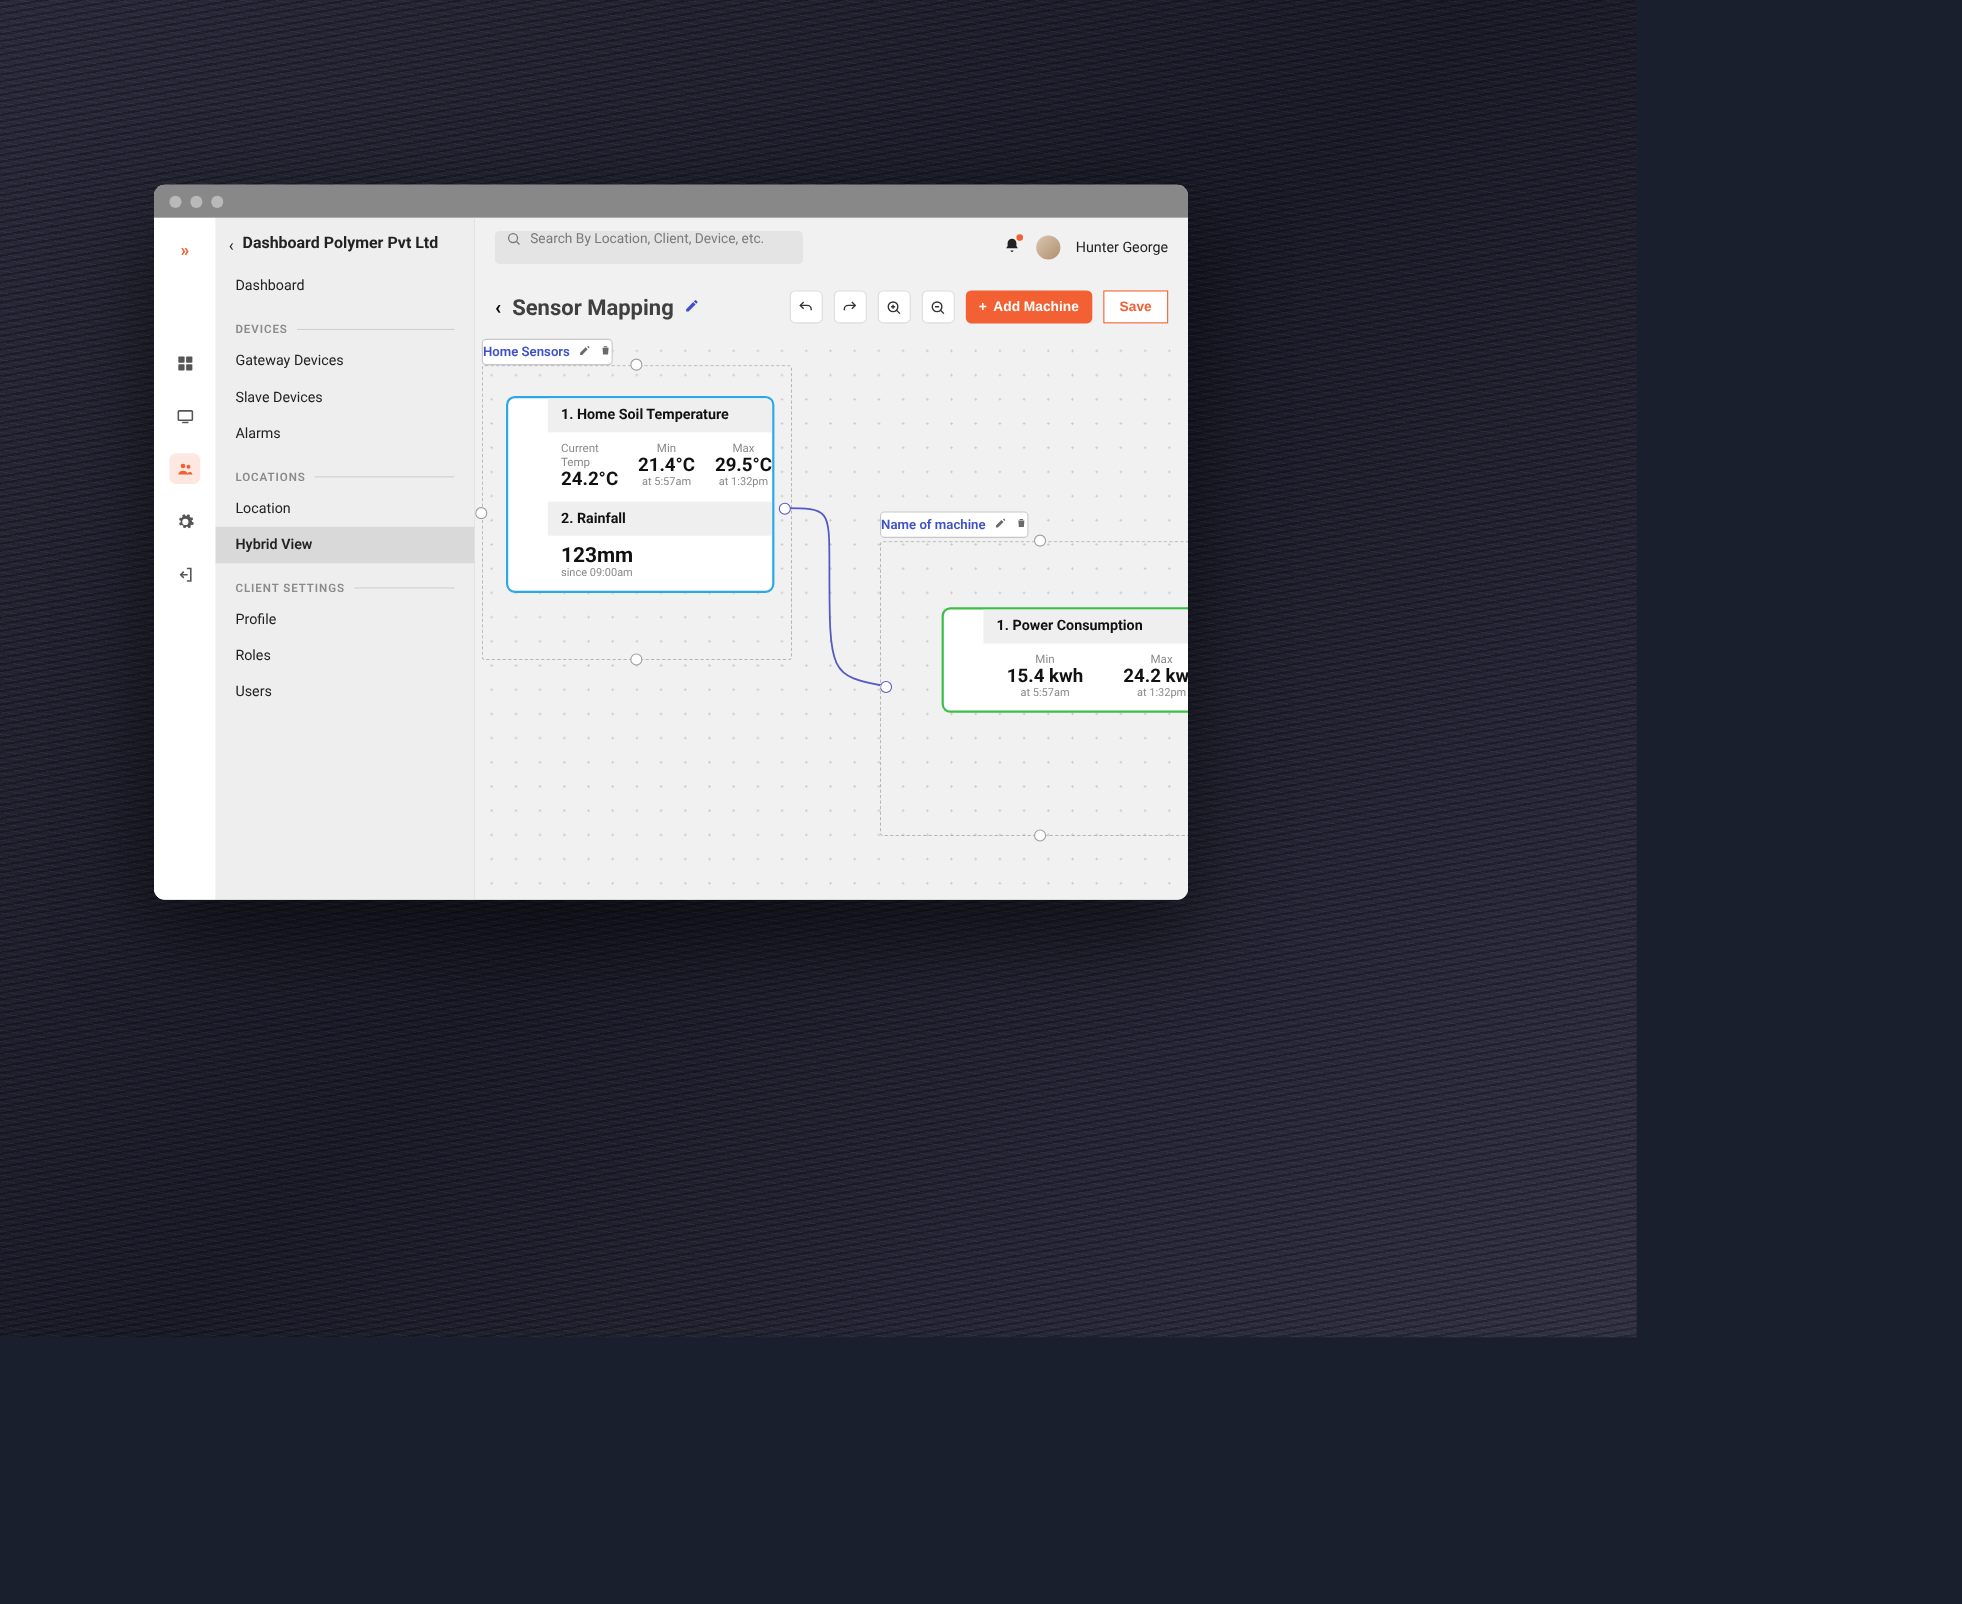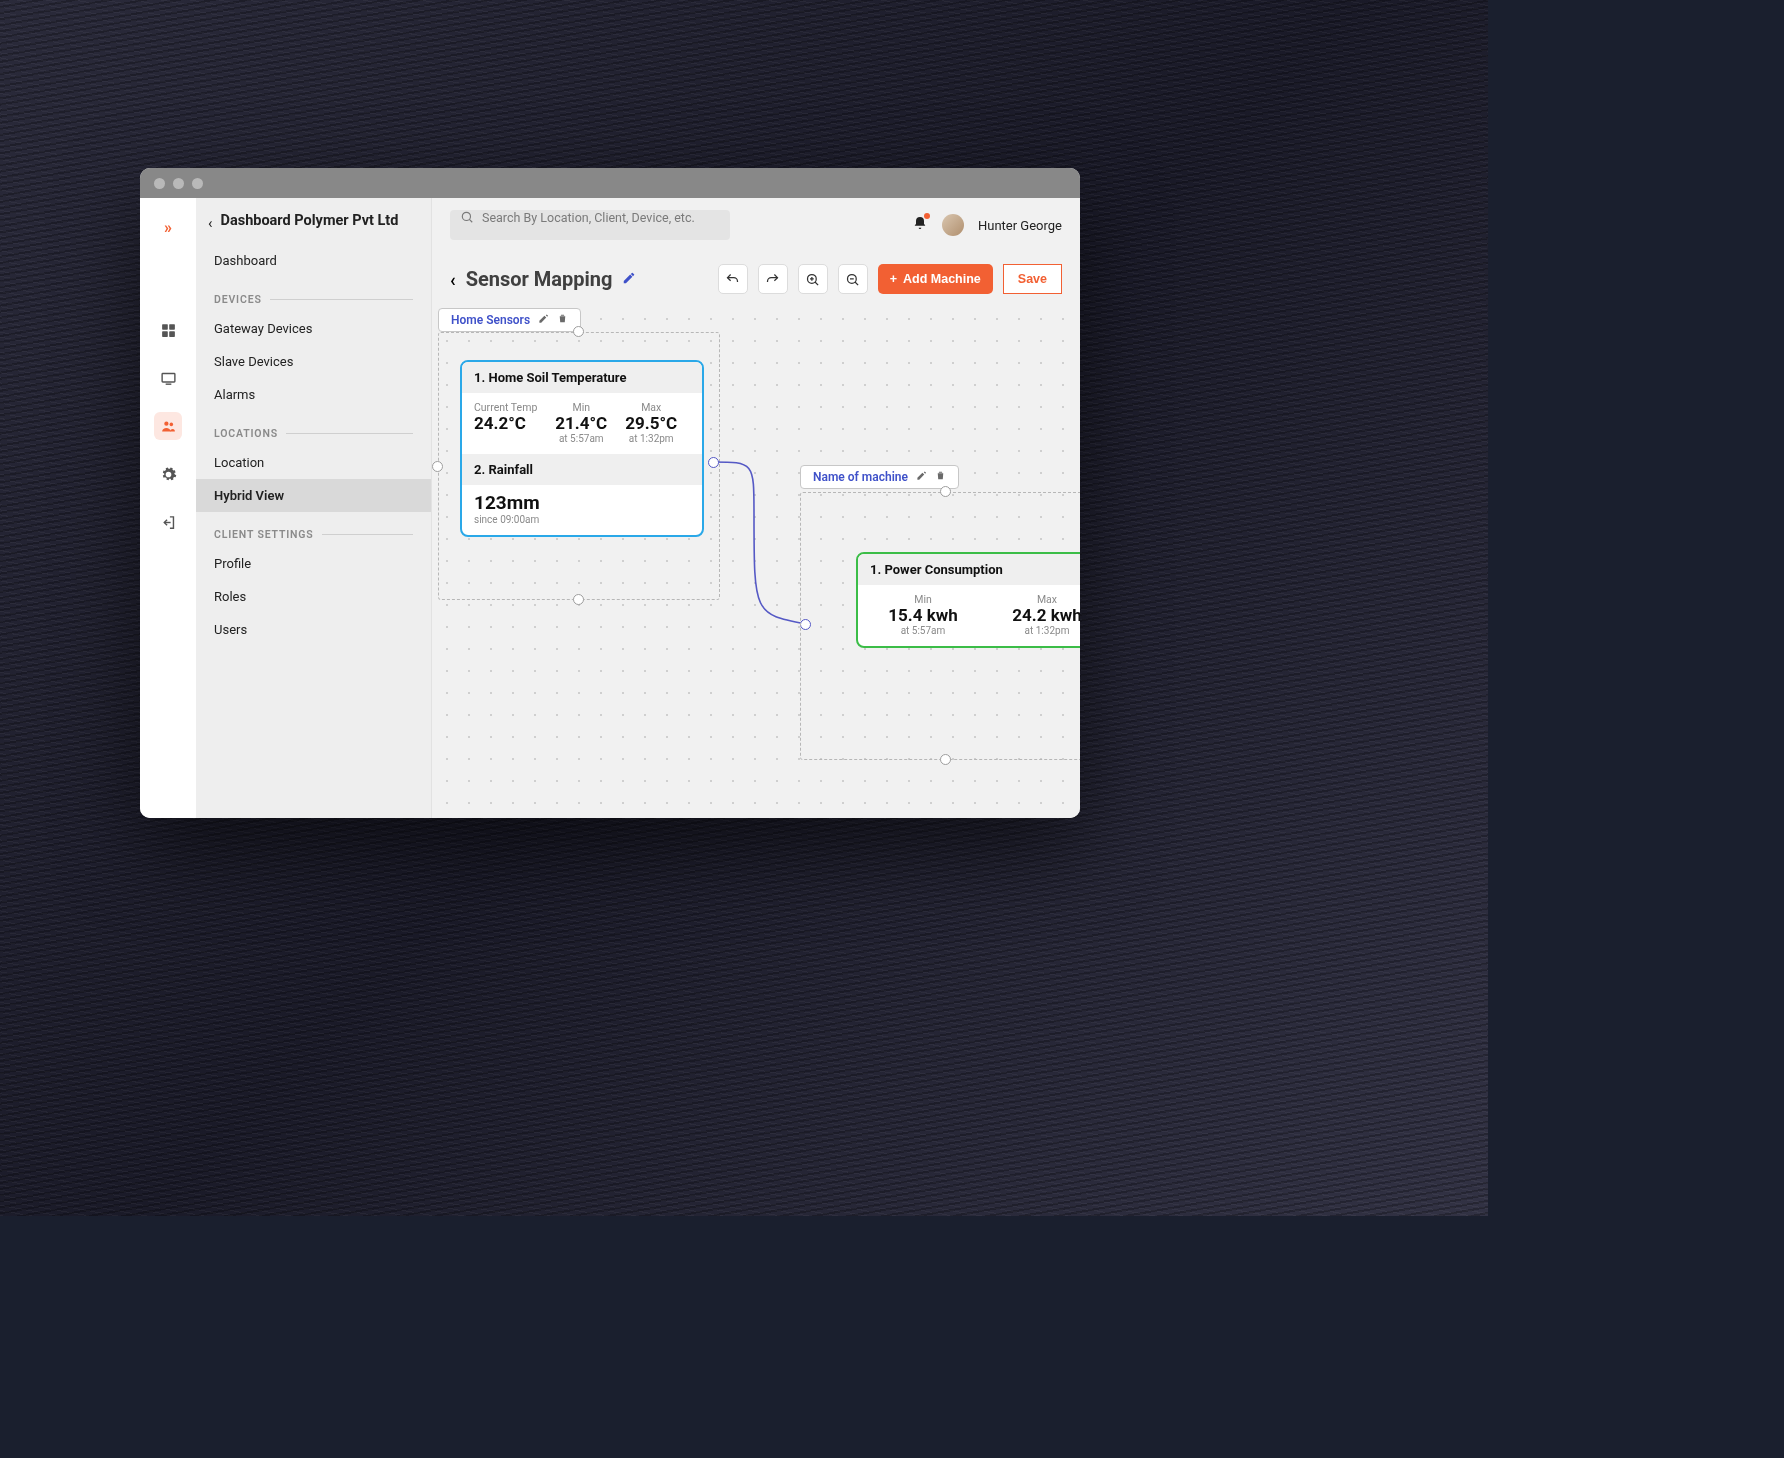--- a/index.html
+++ b/index.html
@@ -184,7 +184,7 @@
 .grp-label{
   position:absolute;
   background:#fff;border:1px solid #c7c7c7;border-radius:4px;
-  padding:4px 12px;font-size:12px;font-weight:600;color:#3f51c9;
+  padding:4px 0;font-size:12px;font-weight:600;color:#3f51c9;
   display:flex;align-items:center;gap:8px;
 }
 .grp-label .mini-ico{color:#6a6a6a;cursor:pointer;}

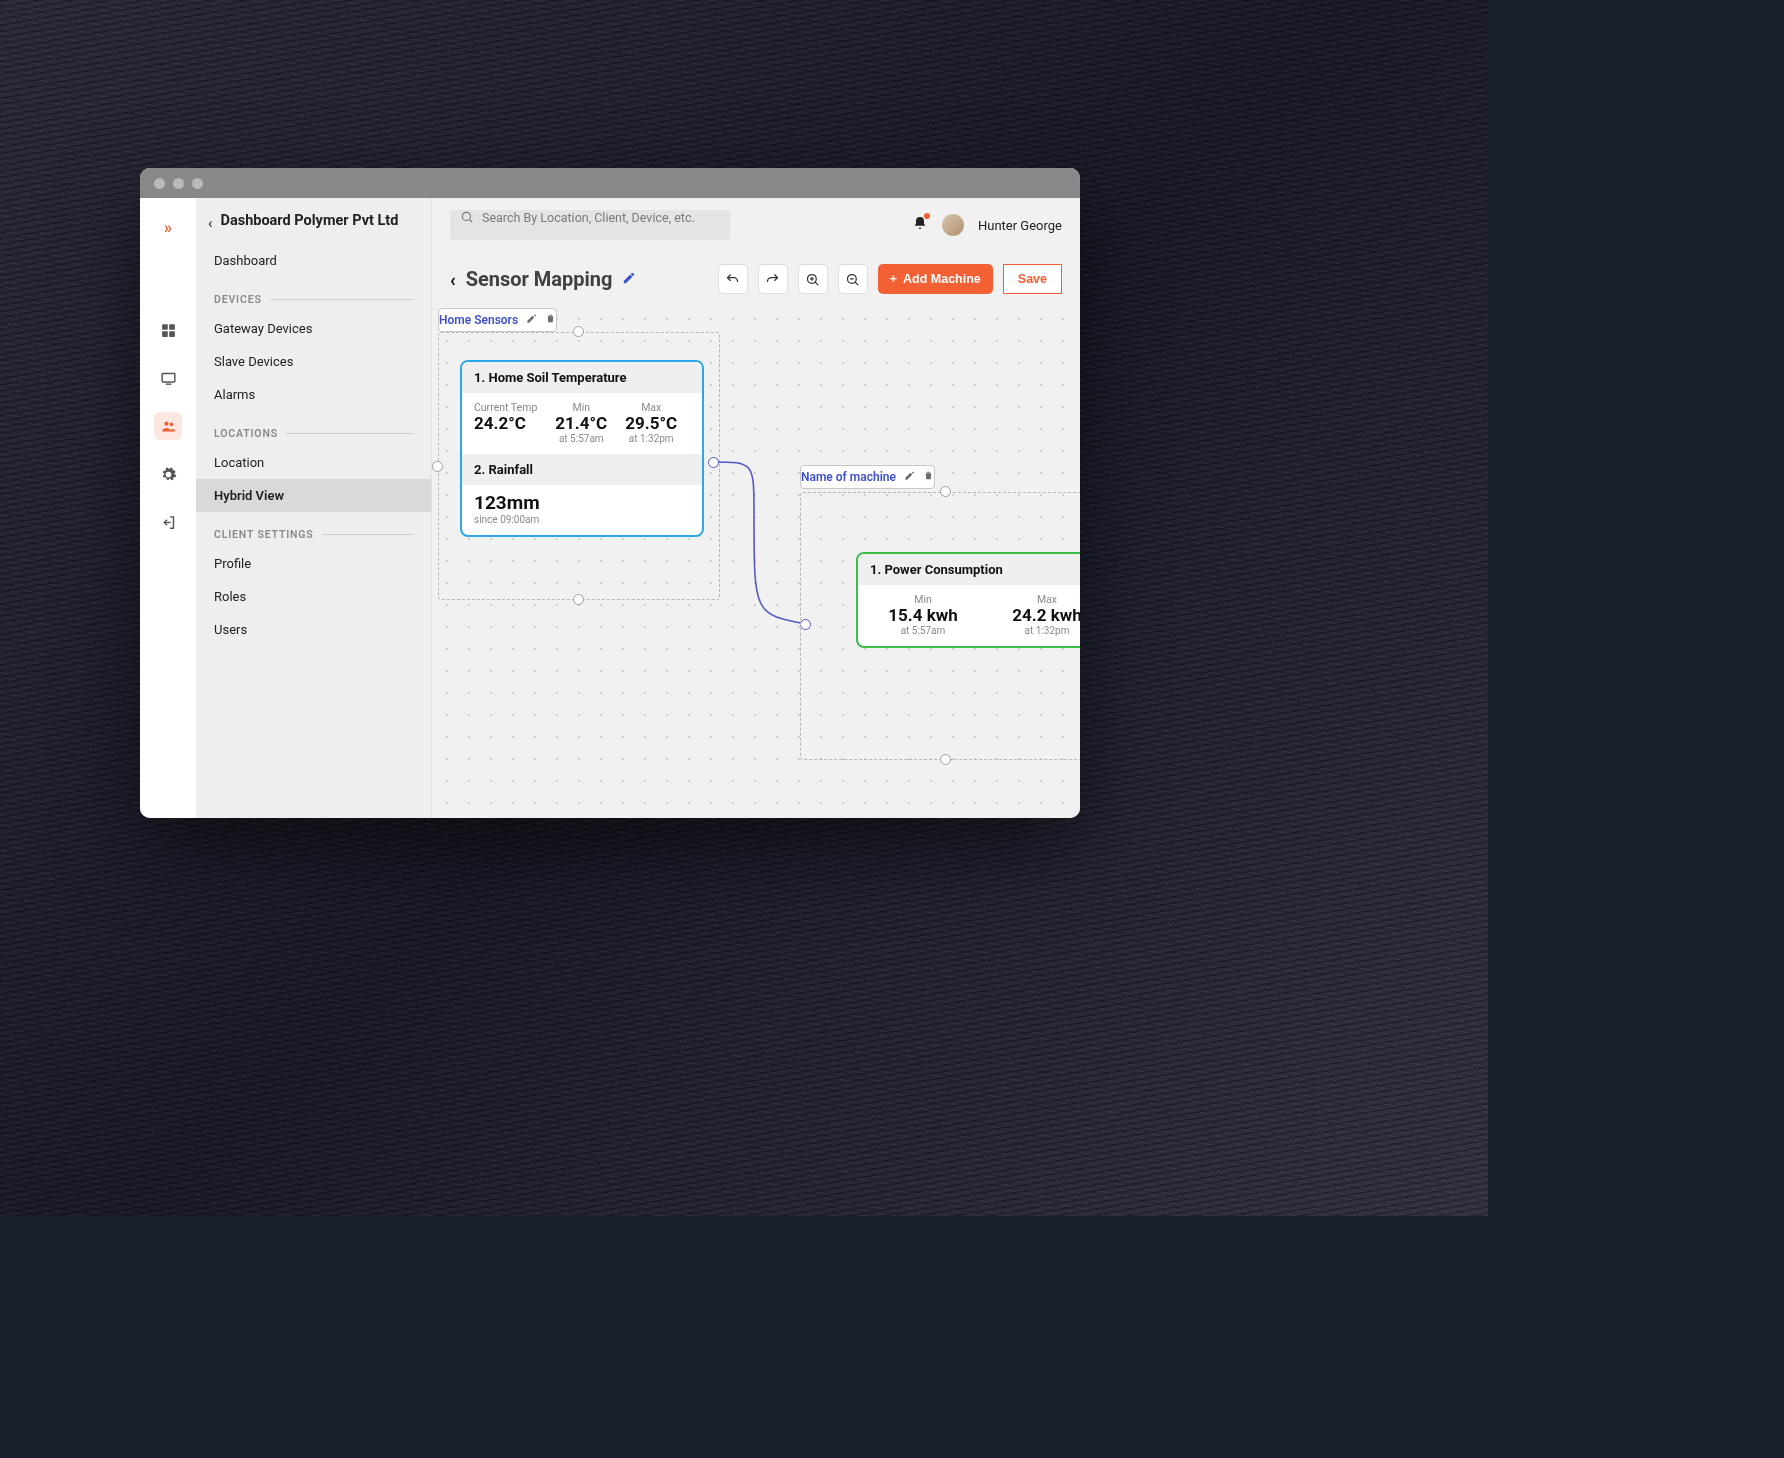--- a/index.html
+++ b/index.html
@@ -197,7 +197,7 @@
 }
 
 .card{
-  position:absolute;background:#fff;border-radius:8px;overflow:hidden;
+  position:absolute;background:#fff;border-radius:8px;overflow:hidden;padding-left:36px;
 }
 .card.blue{border:2px solid #2aa8e8;}
 .card.green{border:2px solid #3bbd47;}

